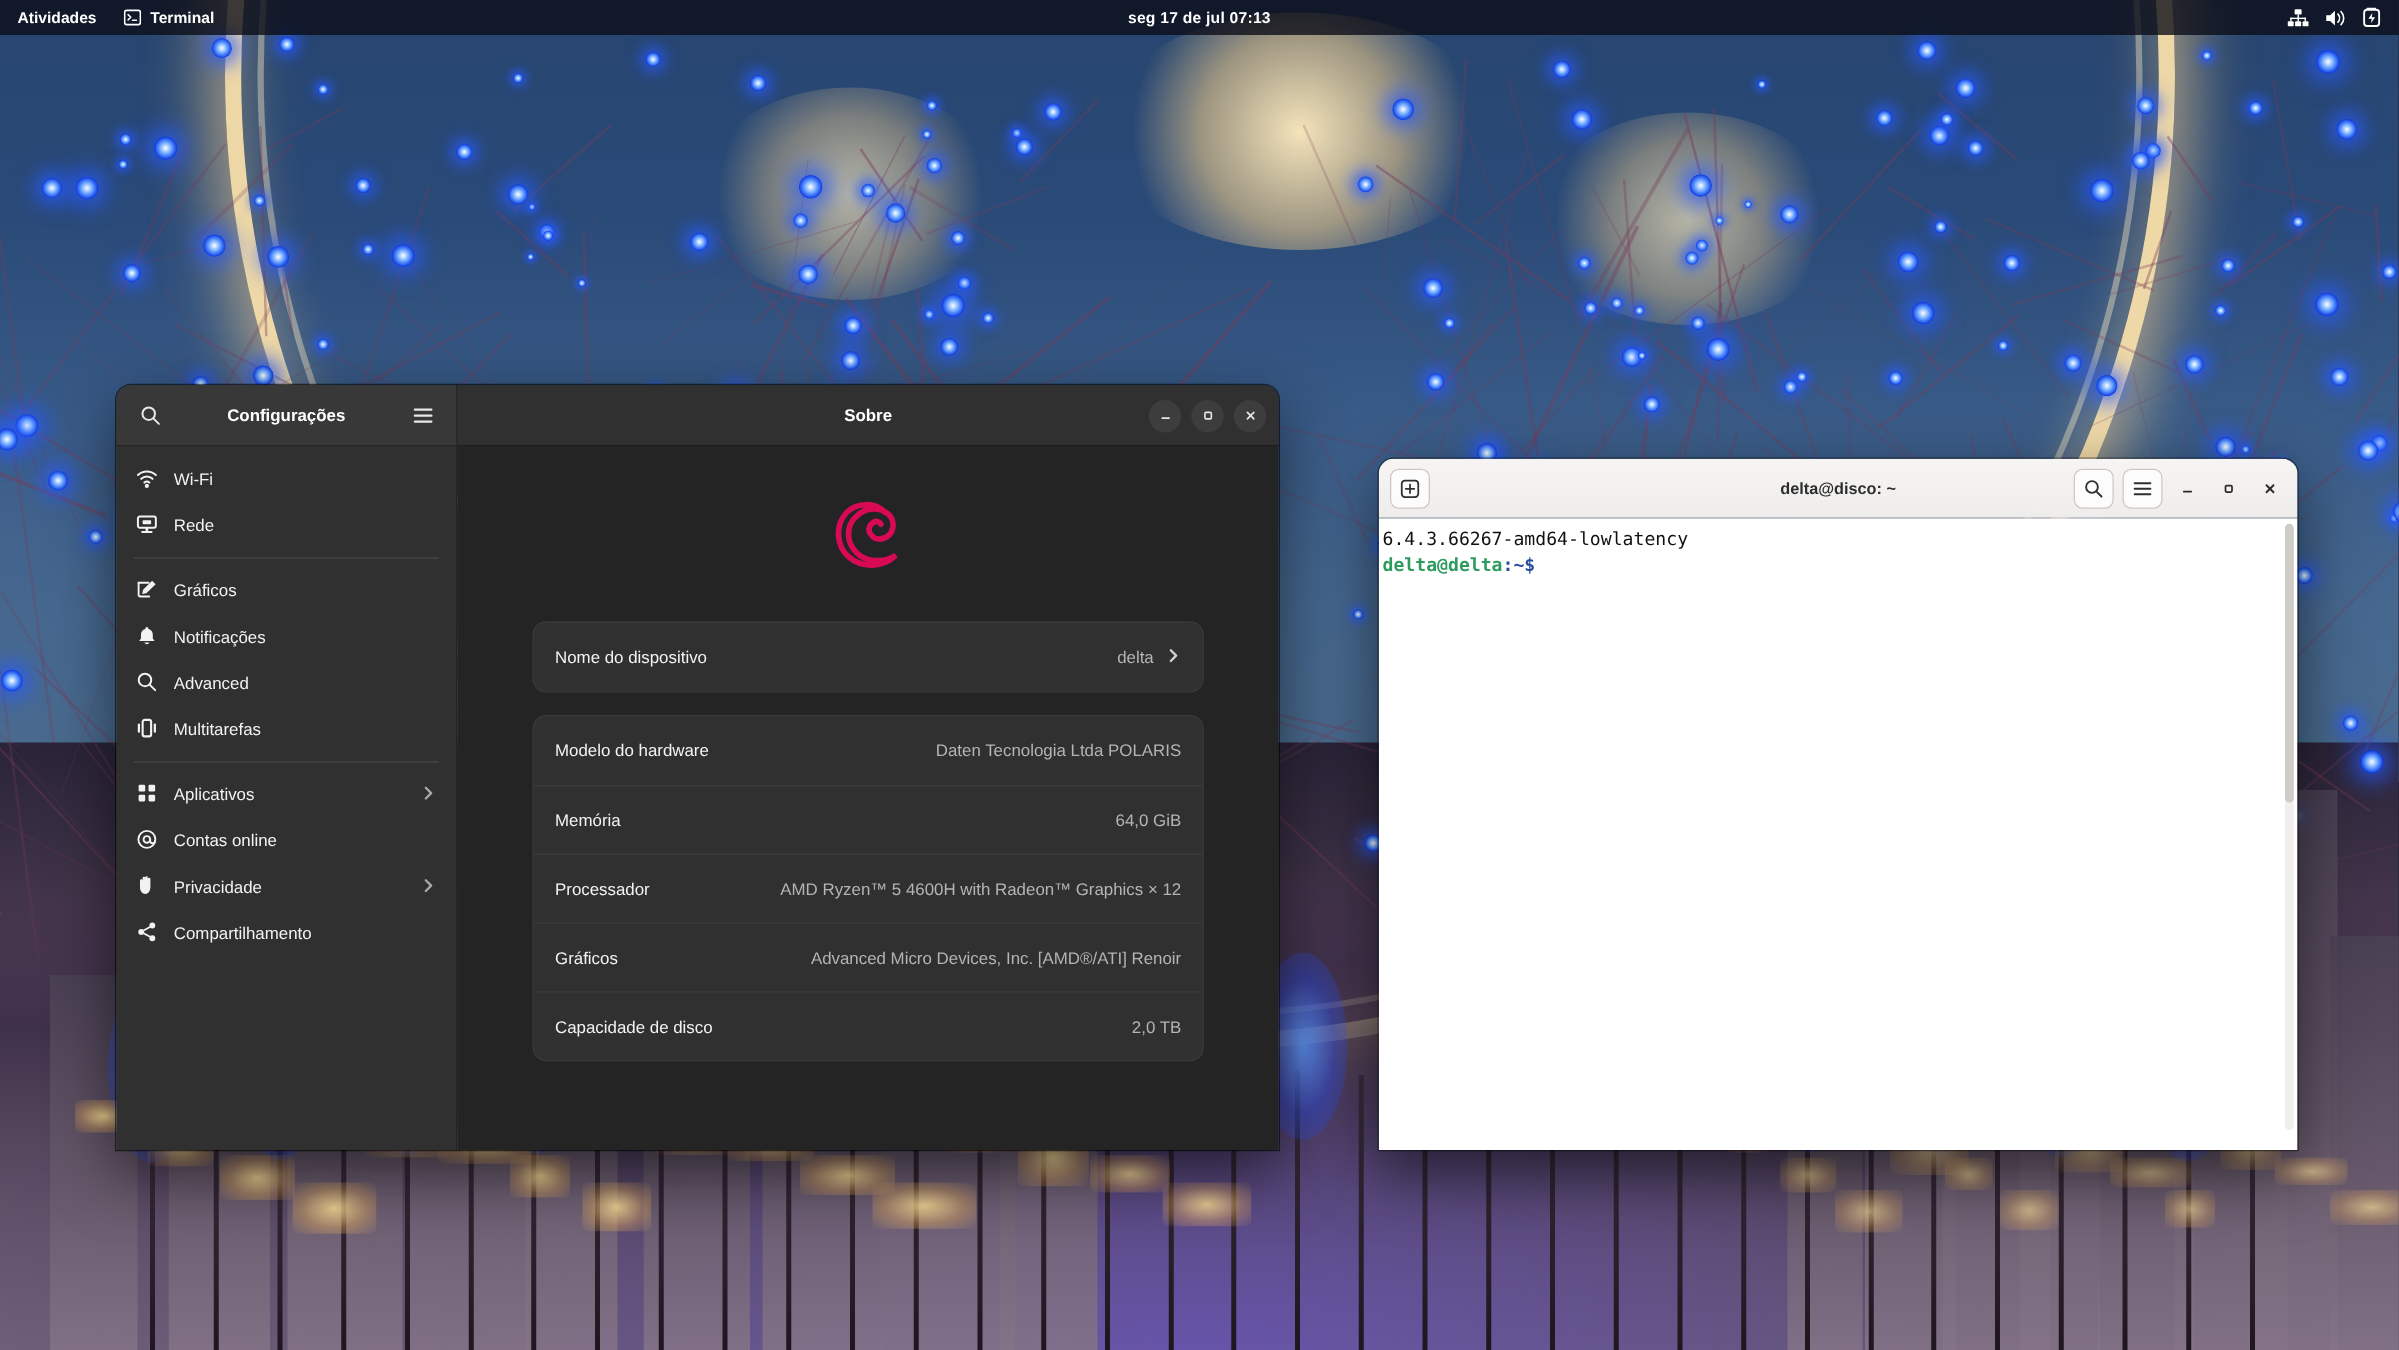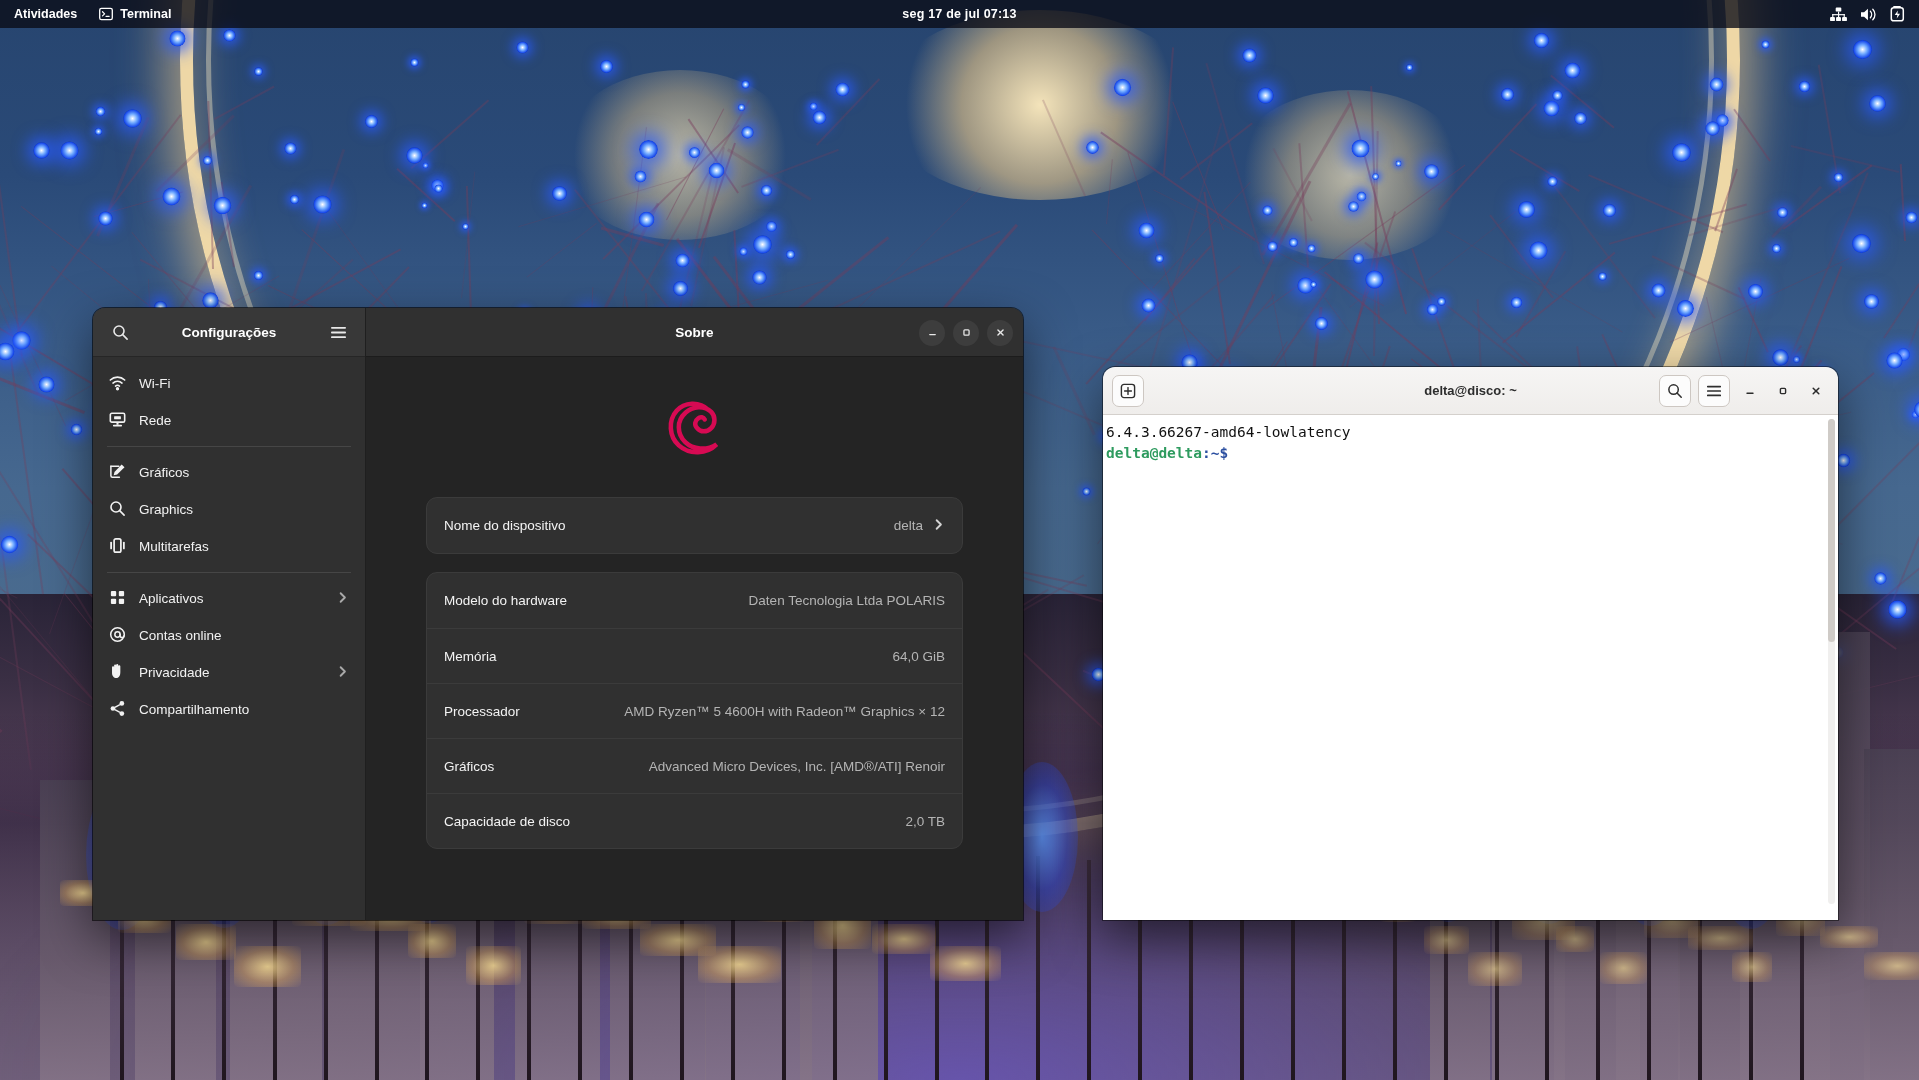--- a/index.html
+++ b/index.html
@@ -903,6 +903,13 @@
           <span class="lbl">Gráficos</span>
         </div>
         <div class="sd-item">
+          <span><svg width="17" height="17" viewBox="0 0 18 18" fill="#f2f2f2">
+              <path d="M9 1.6 A1.3 1.3 0 0 1 10.3 2.9 V3.3 A5 5 0 0 1 14 8.1 V11.4 L15.6 13.6 H2.4 L4 11.4 V8.1 A5 5 0 0 1 7.7 3.3 V2.9 A1.3 1.3 0 0 1 9 1.6 Z"></path>
+              <path d="M6.9 14.8 A2.2 2.2 0 0 0 11.1 14.8 Z"></path>
+            </svg></span>
+          <span class="lbl">Notificações</span>
+        </div>
+        <div class="sd-item">
           <span><svg width="17" height="17" viewBox="0 0 18 18" fill="none" stroke="#f2f2f2" stroke-width="1.7">
               <circle cx="7.4" cy="7.4" r="5.3"></circle>
               <path d="M11.3 11.3 L16 16" stroke-linecap="round"></path>

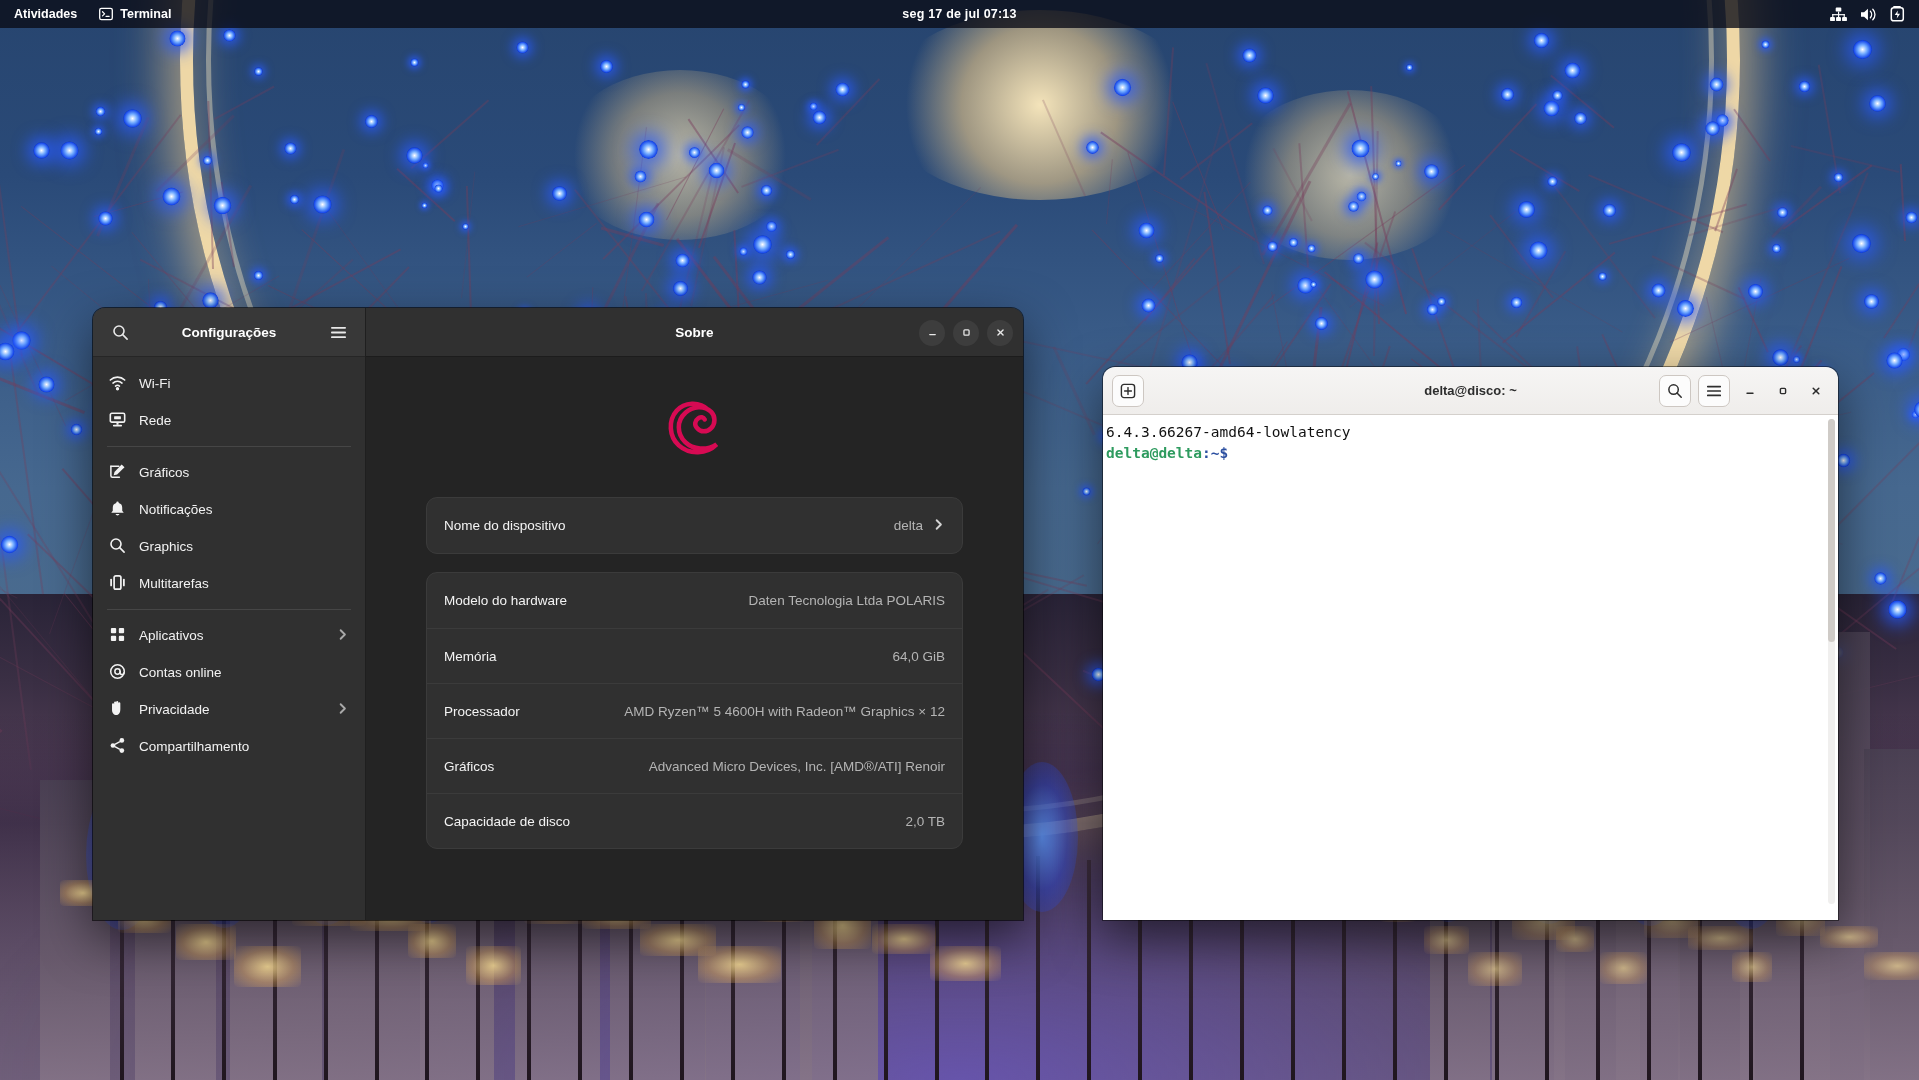--- a/index.html
+++ b/index.html
@@ -914,7 +914,7 @@
               <circle cx="7.4" cy="7.4" r="5.3"></circle>
               <path d="M11.3 11.3 L16 16" stroke-linecap="round"></path>
             </svg></span>
-          <span class="lbl">Graphics</span>
+          <span class="lbl">Advanced</span>
         </div>
         <div class="sd-item">
           <span><svg width="17" height="17" viewBox="0 0 18 18" fill="#f2f2f2">

